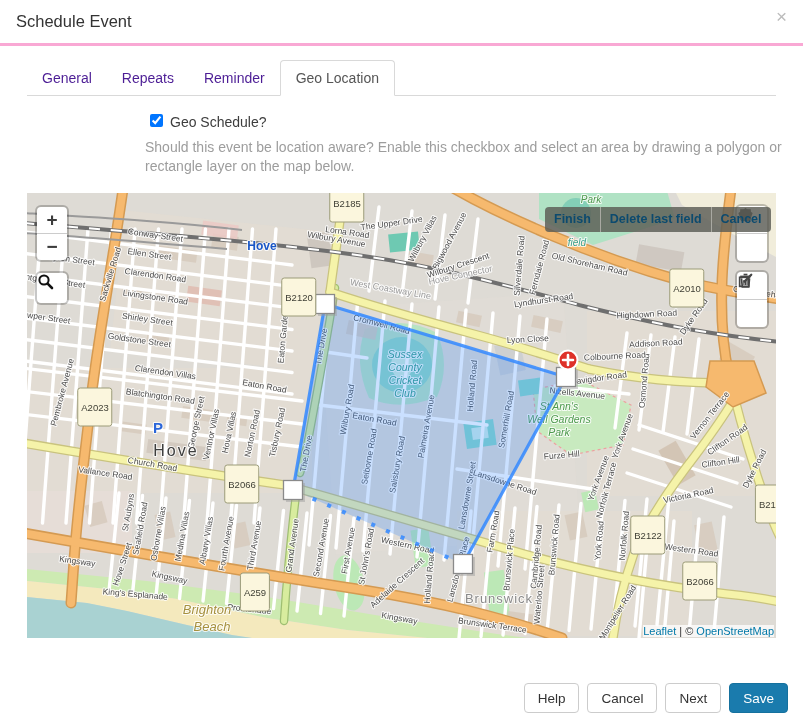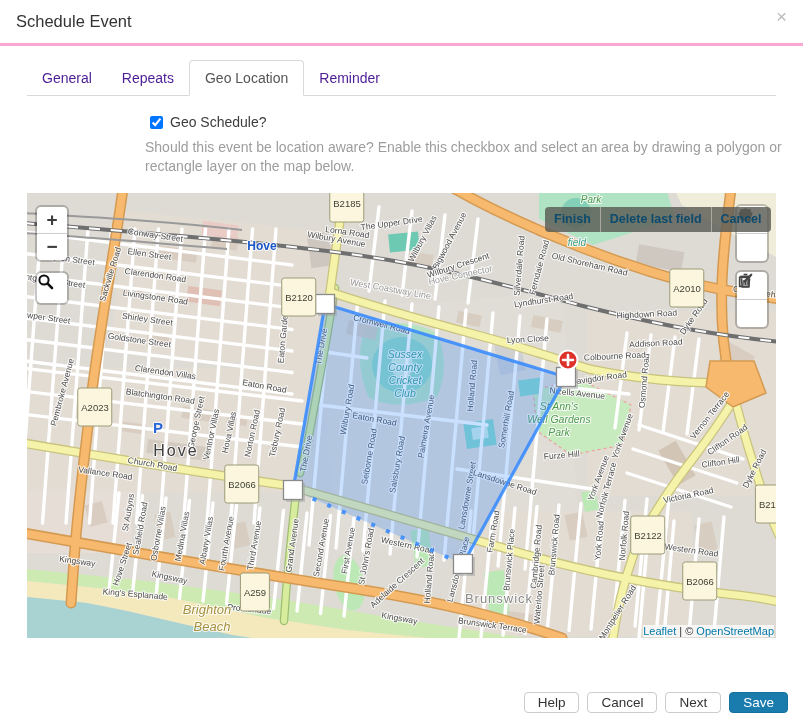--- a/index.html
+++ b/index.html
@@ -61,8 +61,8 @@
 <div class="tabs" id="tabs">
     <div class="tab">General</div>
     <div class="tab">Repeats</div>
+    <div class="tab">Reminder</div>
     <div class="tab active">Geo Location</div>
-    <div class="tab">Reminder</div>
   </div>
 
 <div class="form">

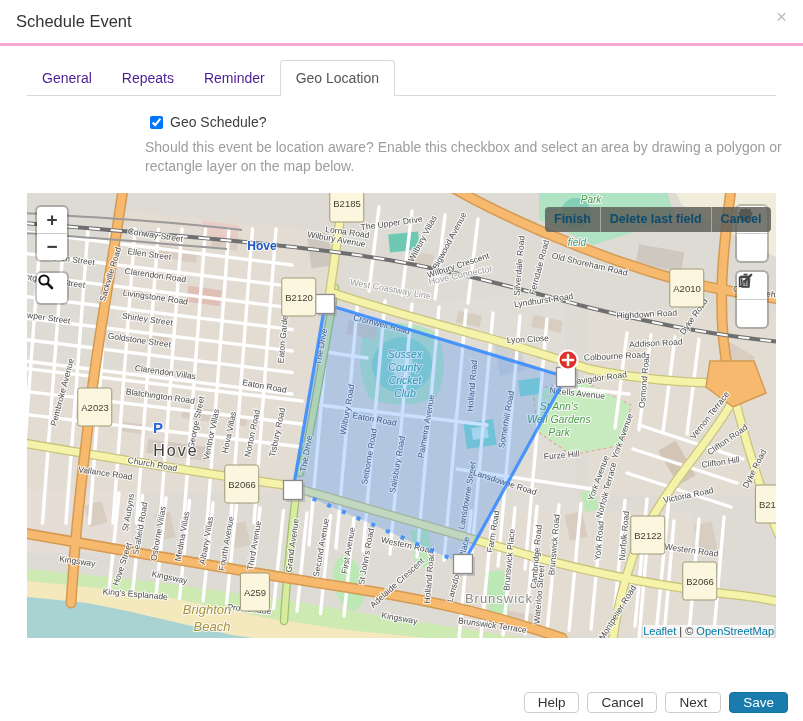--- a/index.html
+++ b/index.html
@@ -16,7 +16,7 @@
               border-radius:4px 4px 0 0;margin-bottom:-1px}
   
   .form{margin:18px 0 0 145px}
-  .chkrow{display:flex;align-items:center;gap:7px;font-size:14px;color:#3d3d3d;padding-left:5px}
+  .chkrow{display:flex;gap:7px;font-size:14px;color:#3d3d3d;padding-left:5px}
   .chkrow input{margin:0;width:13px;height:13px}
   .desc{margin-top:8px;font-size:14px;color:#9d9d9d;line-height:19px;width:648px}
   

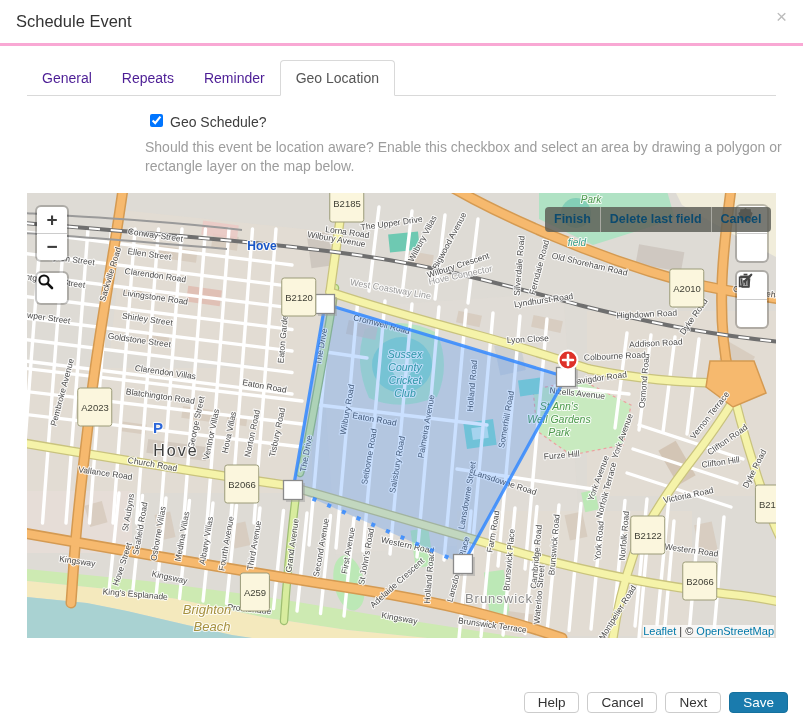--- a/index.html
+++ b/index.html
@@ -46,7 +46,7 @@
          border-radius:3px;font-size:9.5px;color:#3f3f35;padding:12px 3px;line-height:13px;z-index:3;white-space:nowrap}
   
   .footer{position:absolute;right:15px;bottom:8px;display:flex;gap:8px}
-  .btn{height:21px;padding:0 13px;background:#fff;border:1px solid #ccc;border-radius:4px;
+  .btn{height:30px;padding:0 13px;background:#fff;border:1px solid #ccc;border-radius:4px;
        font-size:13.5px;color:#333;cursor:pointer;font-family:inherit}
   .btn.primary{background:#1a7bad;border-color:#15719e;color:#fff}
 </style>

